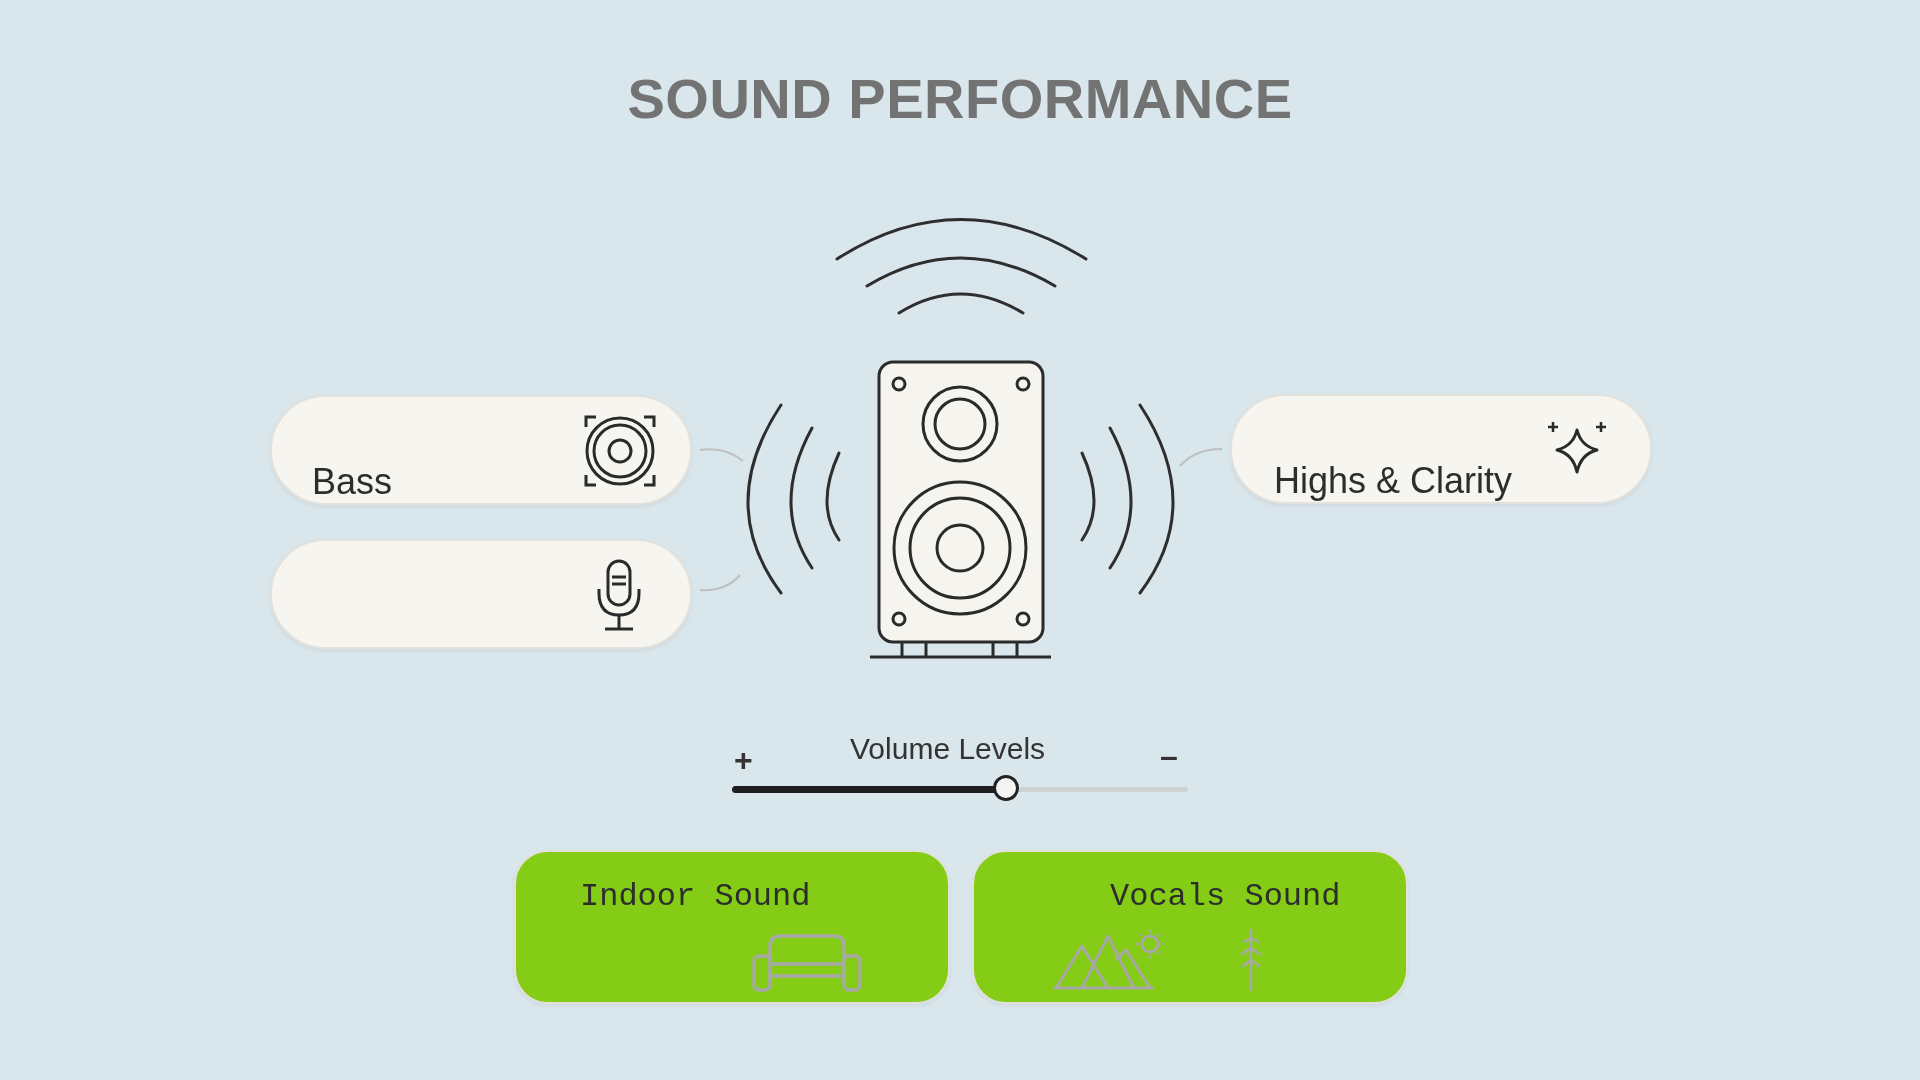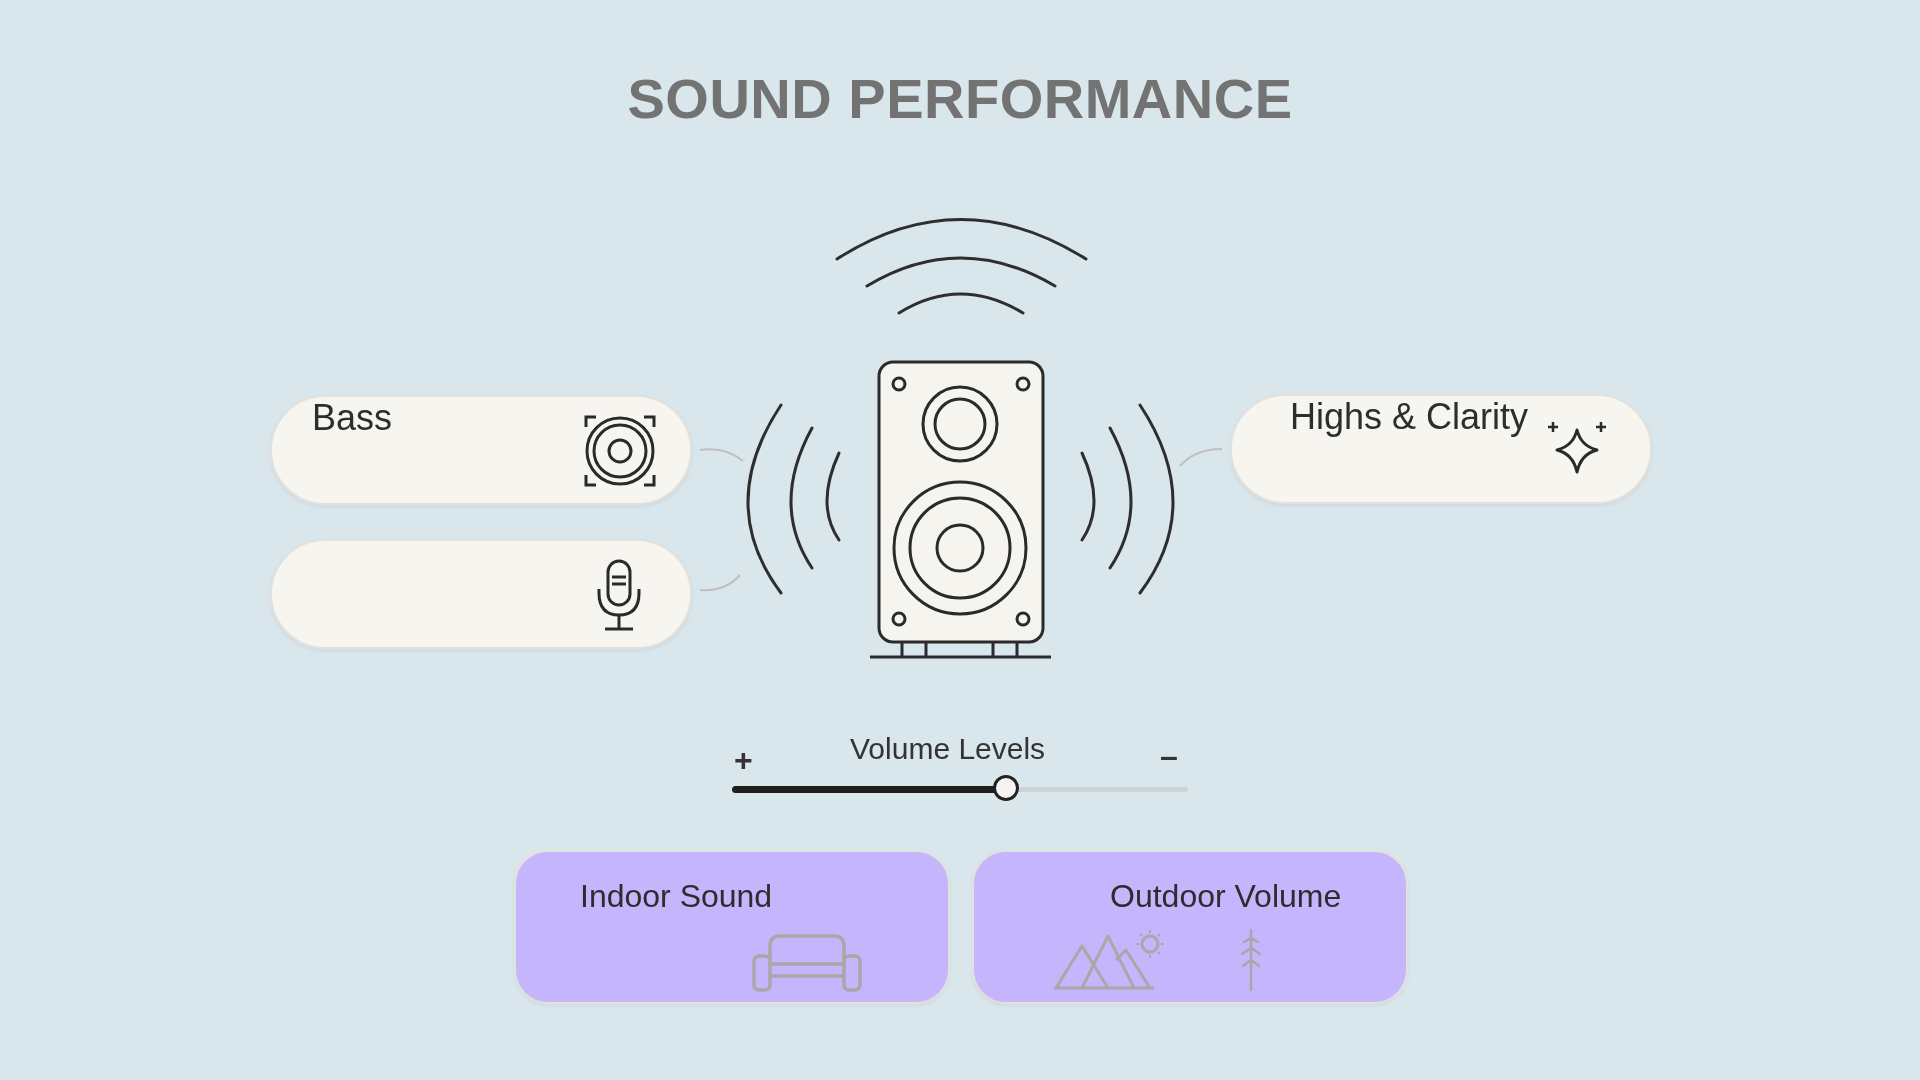--- a/index.html
+++ b/index.html
@@ -8,7 +8,7 @@
   .title{position:absolute;left:0;width:1920px;top:66px;text-align:center;
          font-size:56px;font-weight:700;letter-spacing:0.5px;color:#737373;}
   .pill{position:absolute;background:#f7f5f0;border:2px solid #e3e1dc;border-radius:56px;
-        box-shadow:0 2px 4px rgba(0,0,0,0.06);box-sizing:border-box;display:flex;align-items:flex-start;}
+        box-shadow:0 2px 4px rgba(0,0,0,0.06);box-sizing:border-box;display:flex;align-items:flex-end;}
   .pill .label{font-size:36px;color:#2d2d2d;}
   .pill .icon{position:absolute;}
   .card{position:absolute;background:#c4b5fd;border:2px solid #e3e1dc;border-radius:34px;

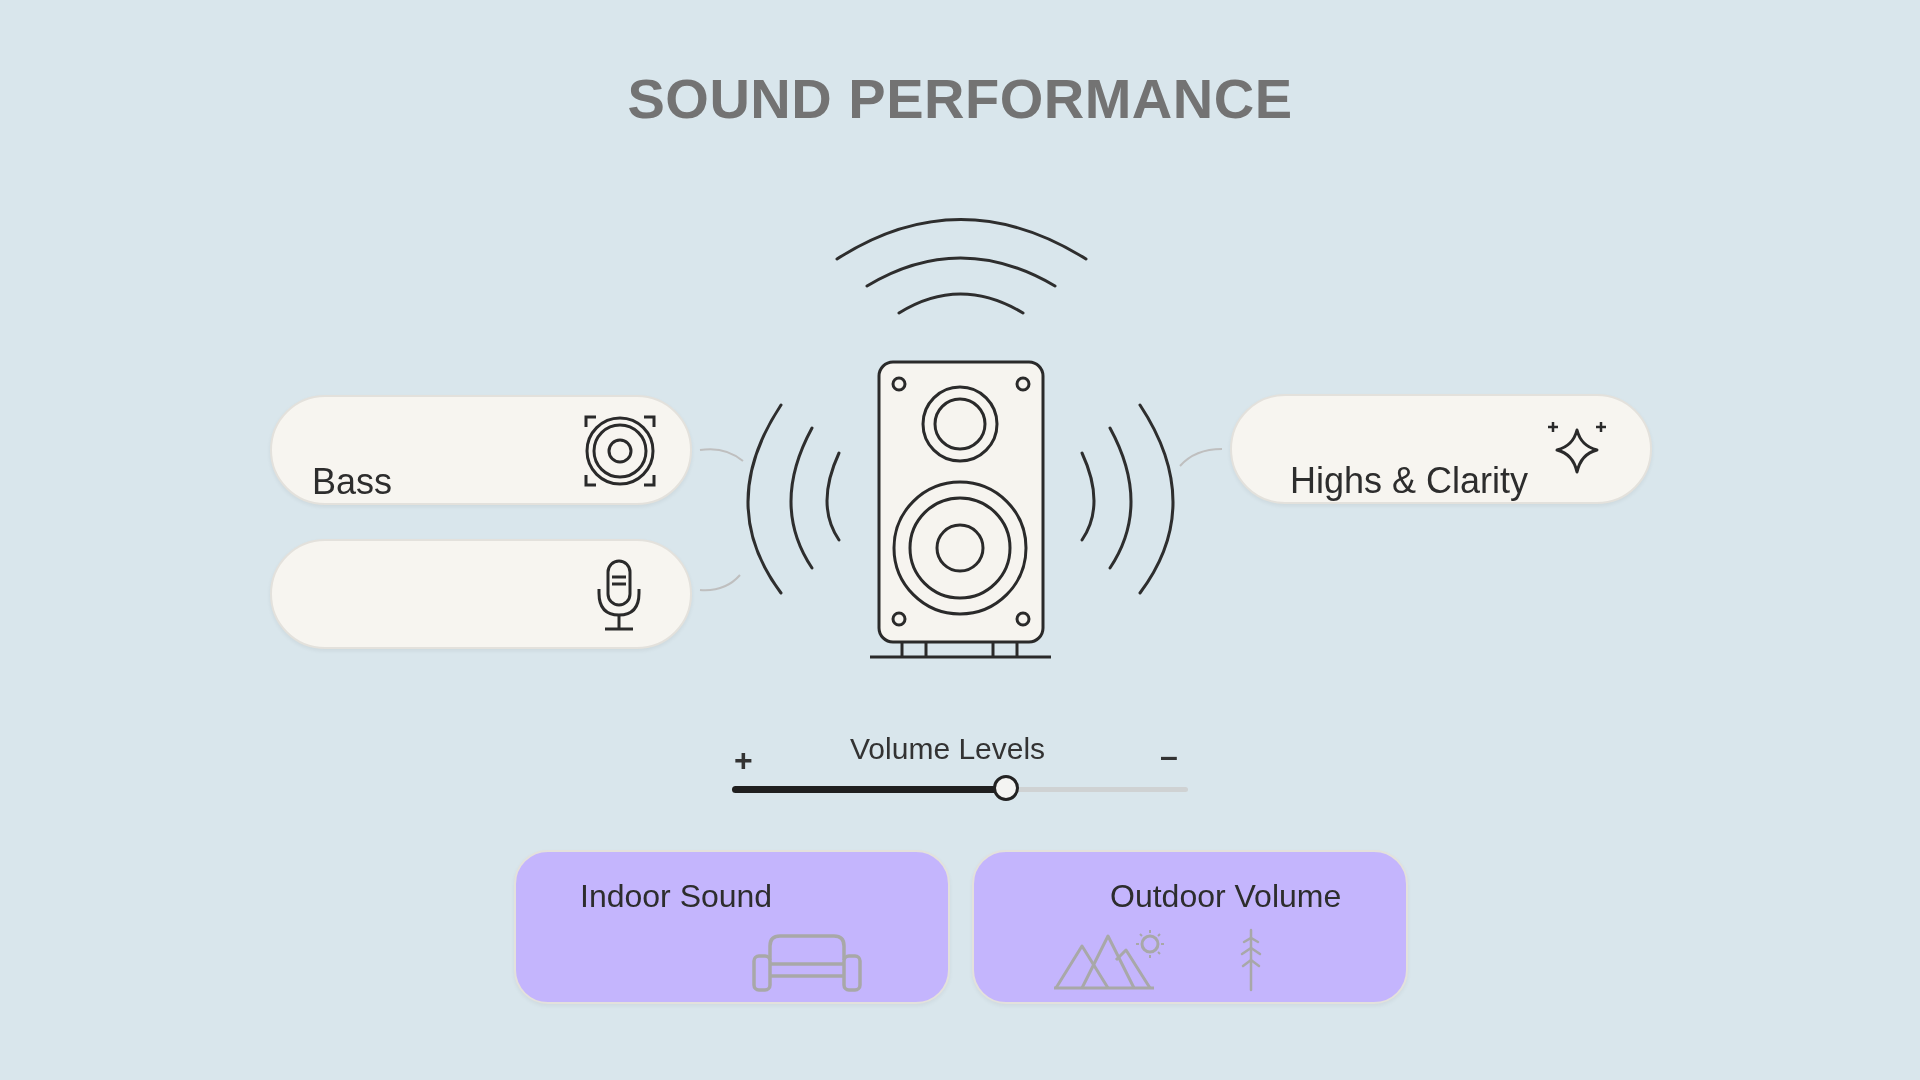--- a/index.html
+++ b/index.html
@@ -91,7 +91,7 @@
 </div>
 
 <div class="pill" style="left:1230px;top:394px;width:422px;height:110px;">
-  <span class="label" style="margin-left:58px;">Highs &amp; Clarity</span>
+  <span class="label" style="margin-left:42px;">Highs &amp; Clarity</span>
   <svg class="icon" style="left:315px;top:24px;width:64px;height:62px;">
     <g fill="none" stroke="#2a2a2a" stroke-width="3" stroke-linejoin="round">
       <path d="M30 10 Q34 26 50 30 Q34 34 30 52 Q26 34 10 30 Q26 26 30 10 Z"></path>

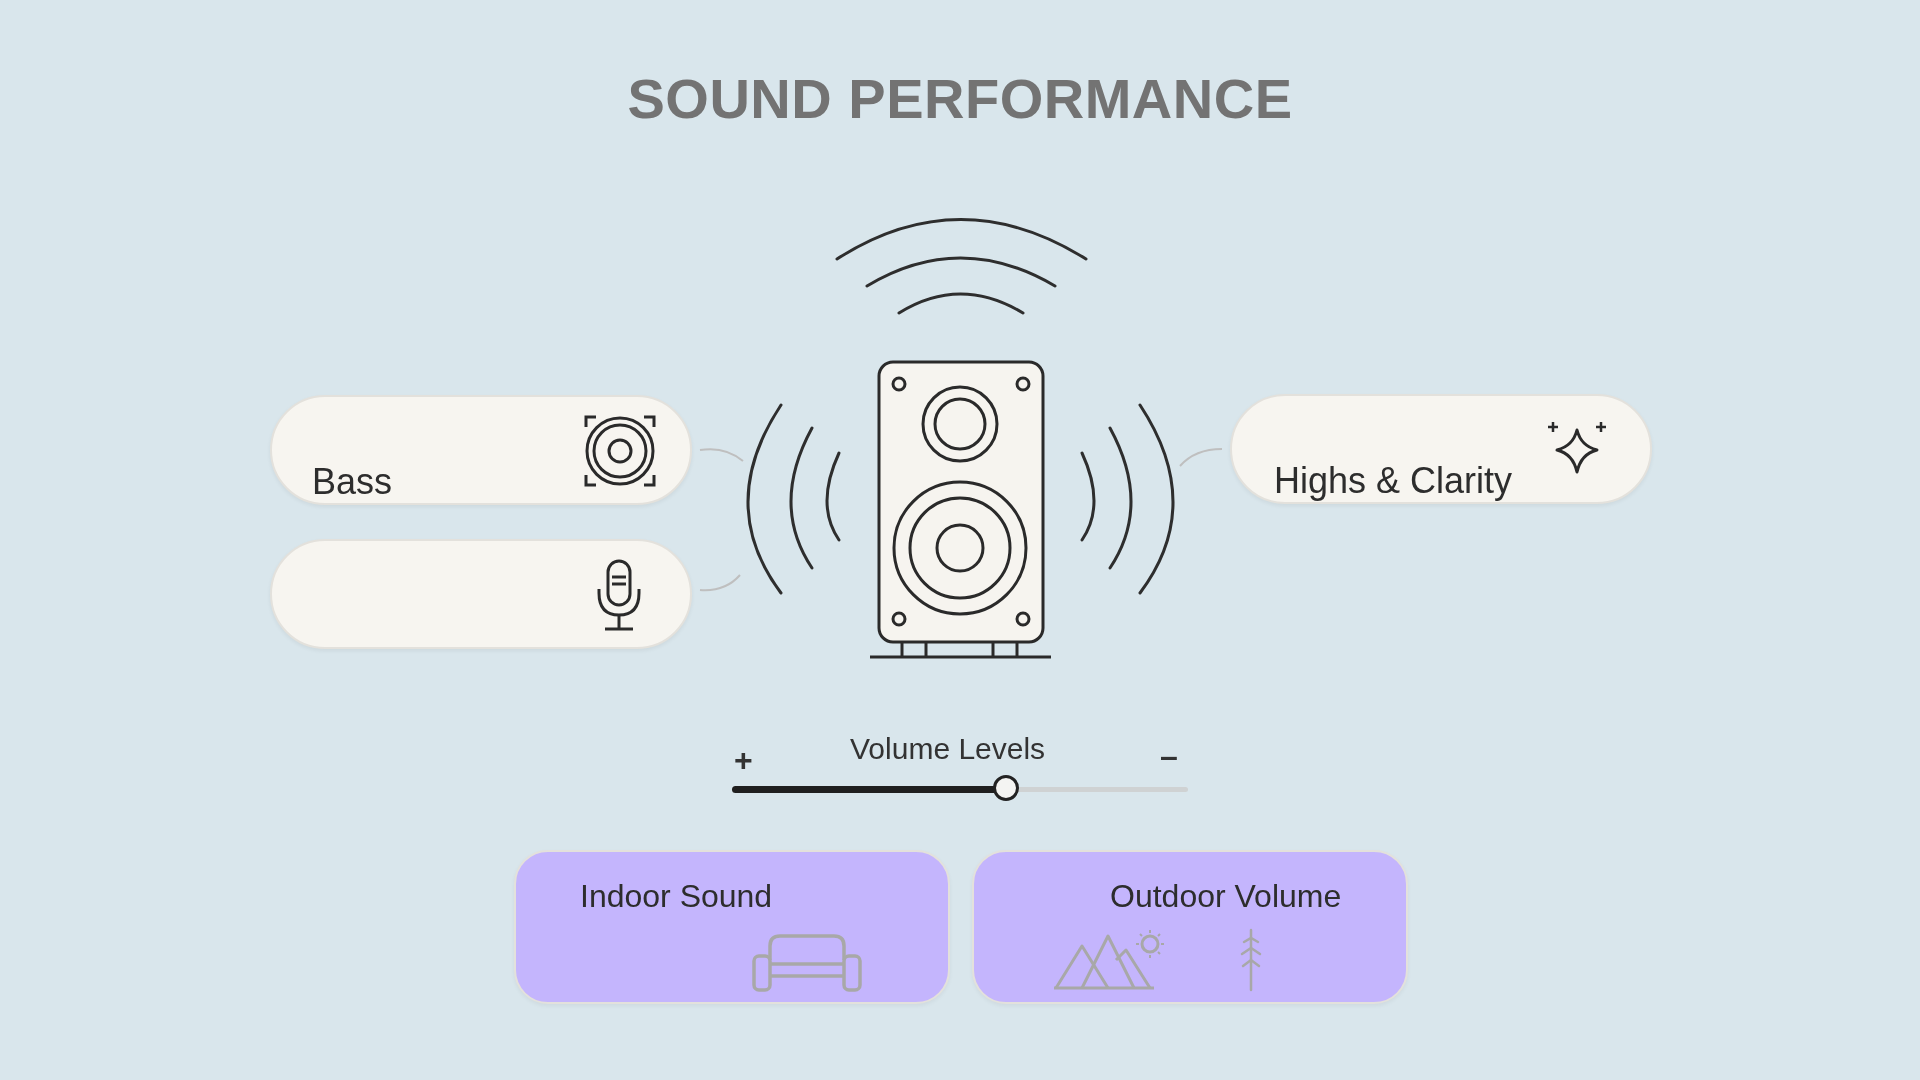--- a/index.html
+++ b/index.html
@@ -11,8 +11,8 @@
         box-shadow:0 2px 4px rgba(0,0,0,0.06);box-sizing:border-box;display:flex;align-items:flex-end;}
   .pill .label{font-size:36px;color:#2d2d2d;}
   .pill .icon{position:absolute;}
-  .card{position:absolute;background:#c4b5fd;border:2px solid #e3e1dc;border-radius:34px;
-        box-sizing:border-box;box-shadow:0 2px 4px rgba(0,0,0,0.05);}
+  .card{position:absolute;background:#84cc16;border:2px solid #e3e1dc;border-radius:34px;
+        box-sizing:border-box;box-shadow:0 2px 4px rgba(0,0,0,0.05);font-family:Liberation Mono, monospace;}
   .card .label{position:absolute;font-size:32px;color:#2d2d2d;}
   .vol-label{position:absolute;font-size:30px;color:#333;}
   .sym{position:absolute;font-size:32px;font-weight:700;color:#333;}

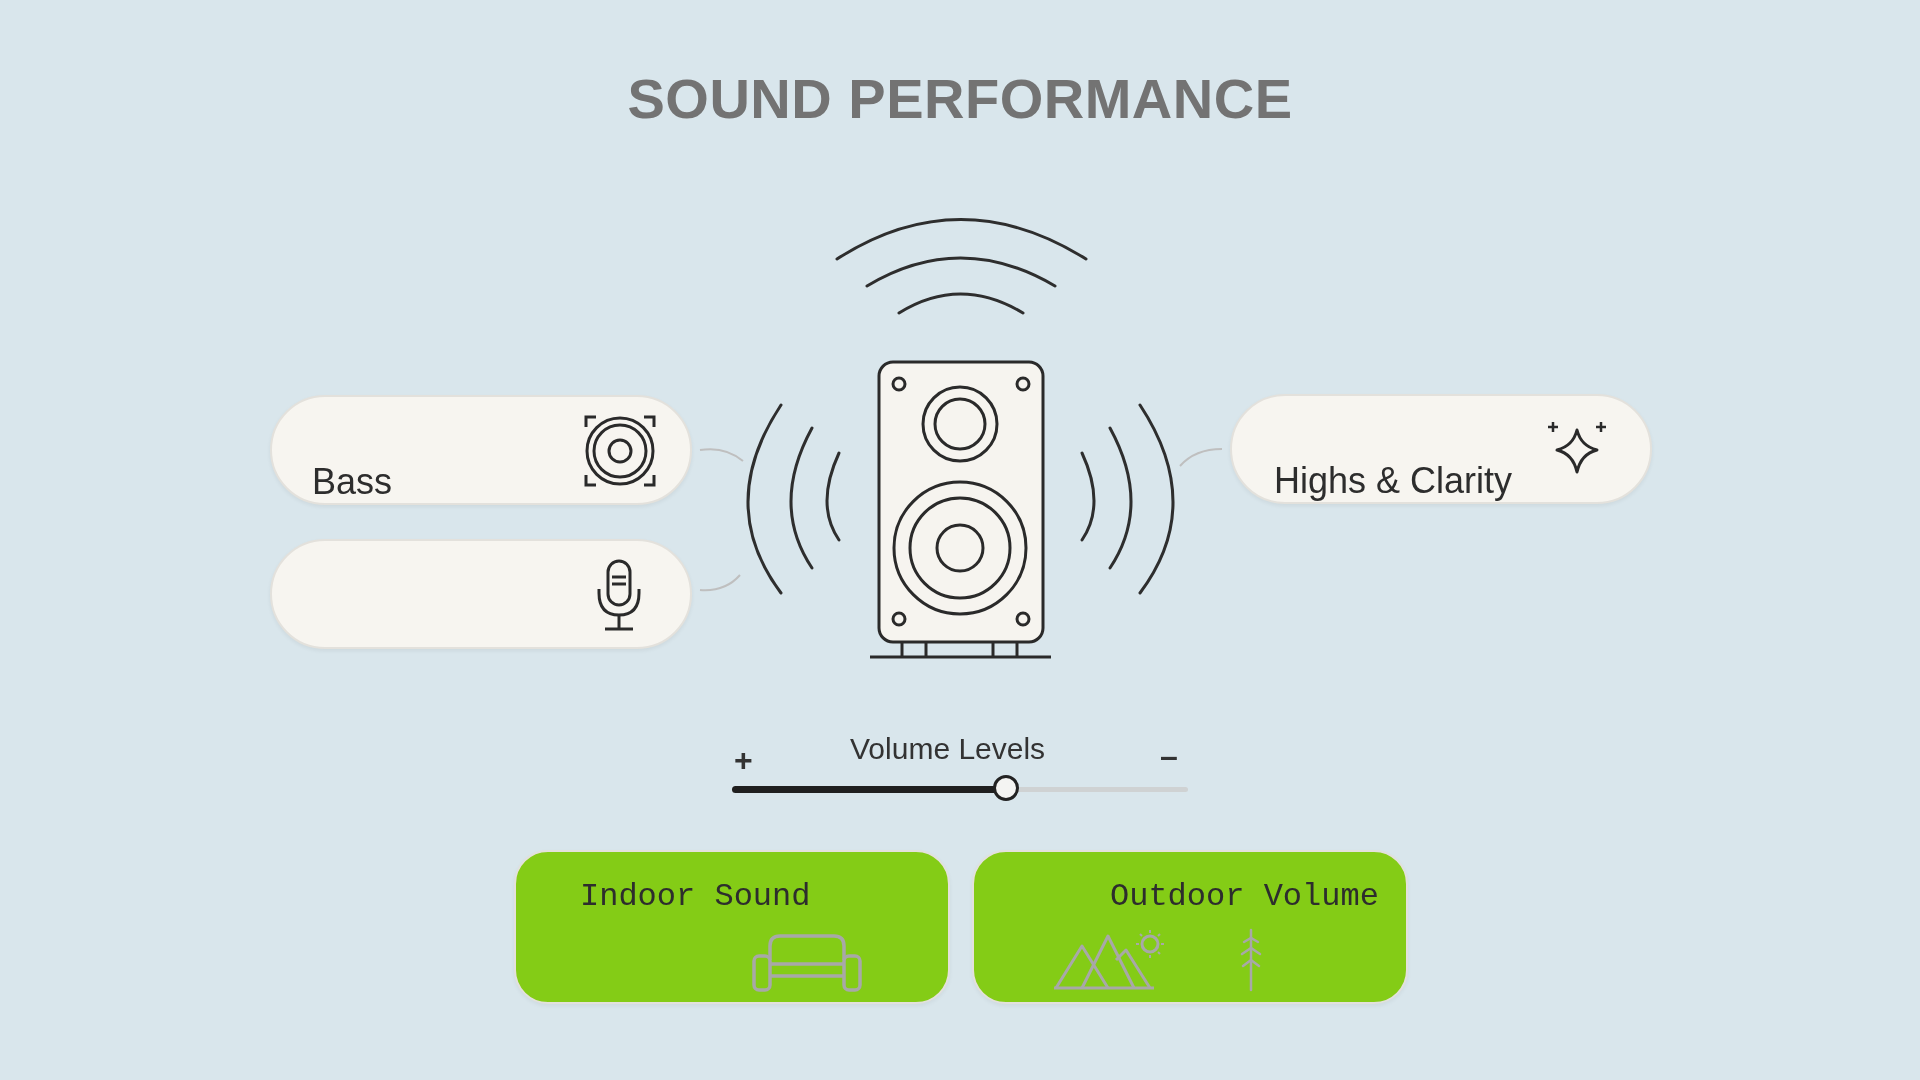--- a/index.html
+++ b/index.html
@@ -124,7 +124,7 @@
 </div>
 
 <div class="card" style="left:972px;top:850px;width:436px;height:154px;">
-  <span class="label" style="left:136px;top:26px;">Outdoor Volume</span>
+  <span class="label" style="left:136px;top:26px;">Vocals Sound</span>
   <svg style="left:80px;top:74px;width:140px;height:72px;">
     <g fill="none" stroke="#a8a8a8" stroke-width="3" stroke-linejoin="round">
       <path d="M2 62 L28 20 L54 62"></path>

